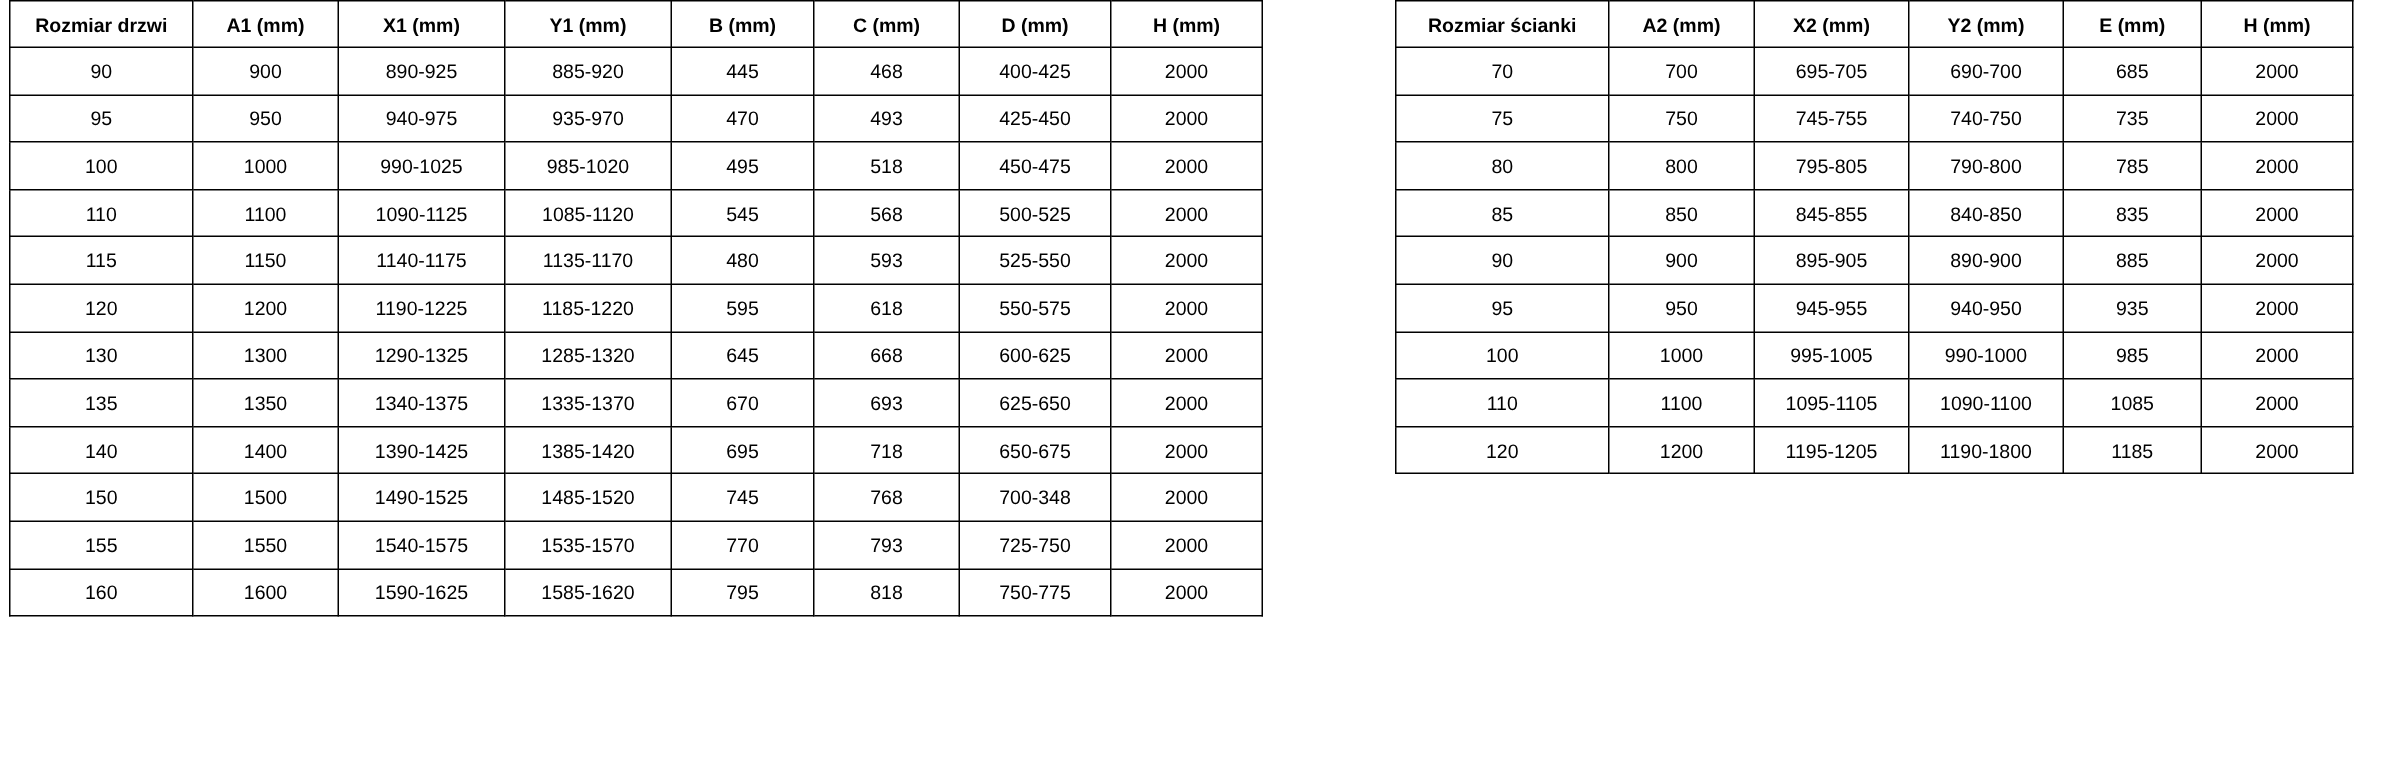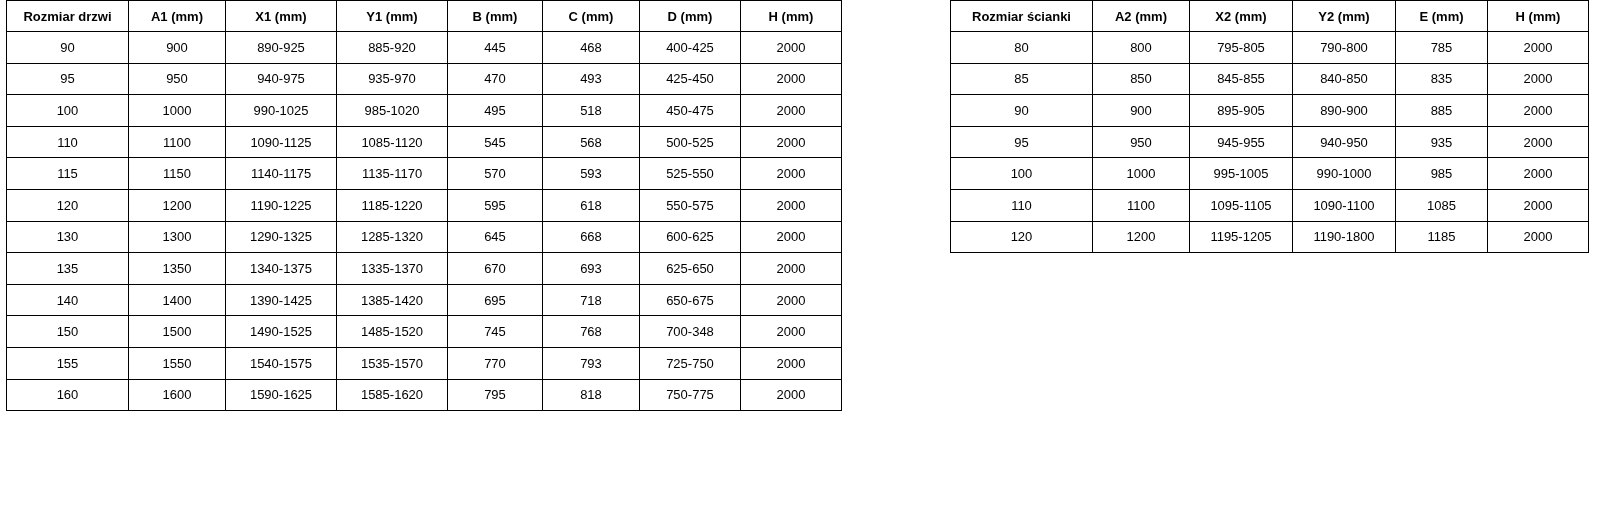--- a/index.html
+++ b/index.html
@@ -24,7 +24,7 @@
     top: 0;
   }
   #doors-table-wrap { left: 6px; }
-  #walls-table-wrap { left: 930px; margin-left: 20px; }
+  #walls-table-wrap { left: 930px; }
 
   table.spec {
     border-collapse: collapse;

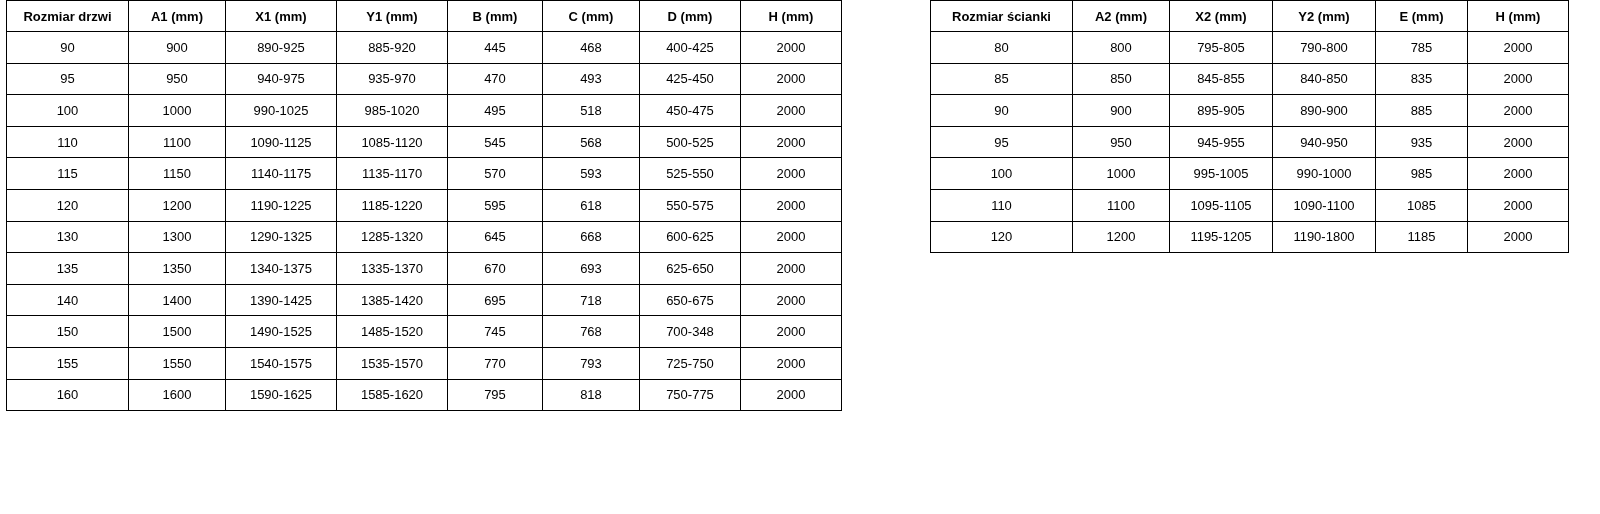--- a/index.html
+++ b/index.html
@@ -243,6 +243,14 @@
       </thead>
       <tbody>
           <tr>
+            <td>70</td>
+            <td>700</td>
+            <td>695-705</td>
+            <td>690-700</td>
+            <td>685</td>
+            <td>2000</td>
+          </tr>
+          <tr>
             <td>80</td>
             <td>800</td>
             <td>795-805</td>

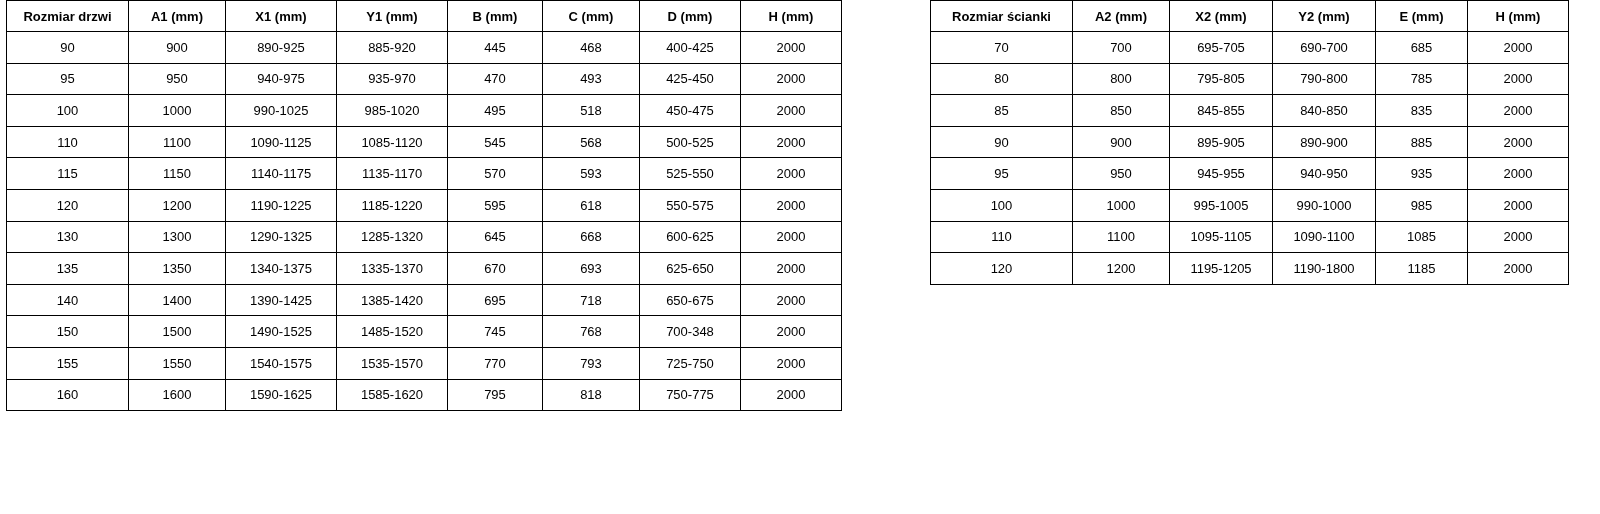--- a/index.html
+++ b/index.html
@@ -251,6 +251,14 @@
             <td>2000</td>
           </tr>
           <tr>
+            <td>75</td>
+            <td>750</td>
+            <td>745-755</td>
+            <td>740-750</td>
+            <td>735</td>
+            <td>2000</td>
+          </tr>
+          <tr>
             <td>80</td>
             <td>800</td>
             <td>795-805</td>

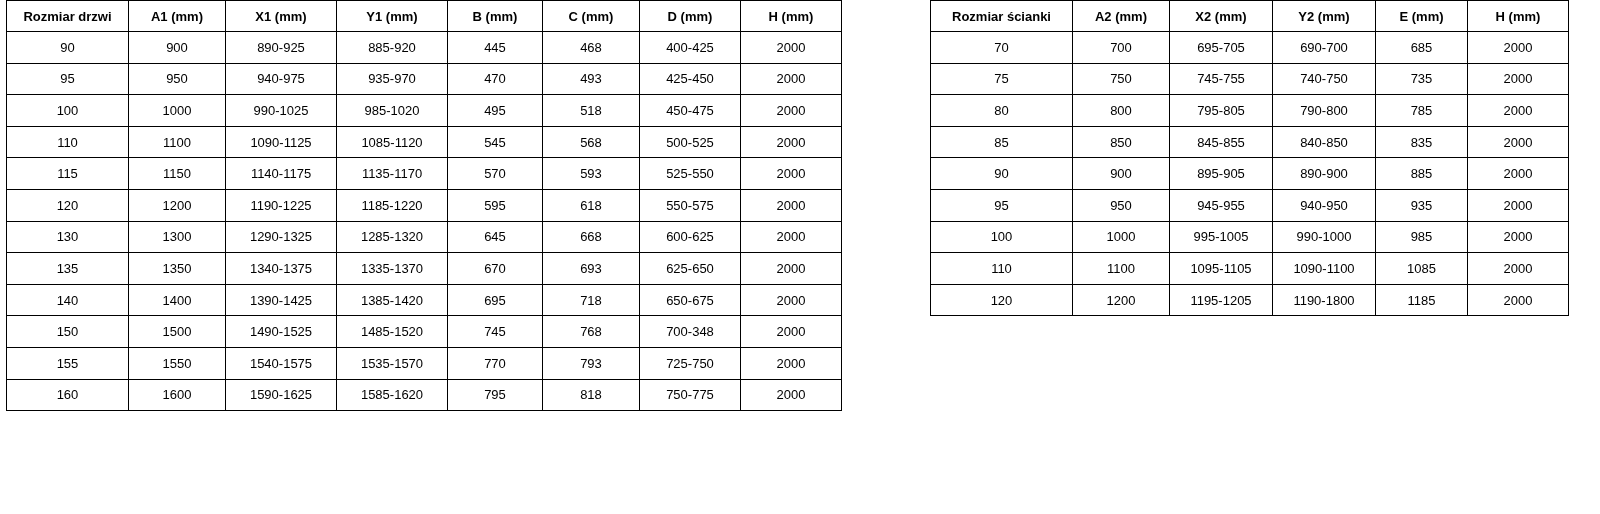--- a/index.html
+++ b/index.html
@@ -142,7 +142,7 @@
             <td>1150</td>
             <td>1140-1175</td>
             <td>1135-1170</td>
-            <td>570</td>
+            <td>480</td>
             <td>593</td>
             <td>525-550</td>
             <td>2000</td>

